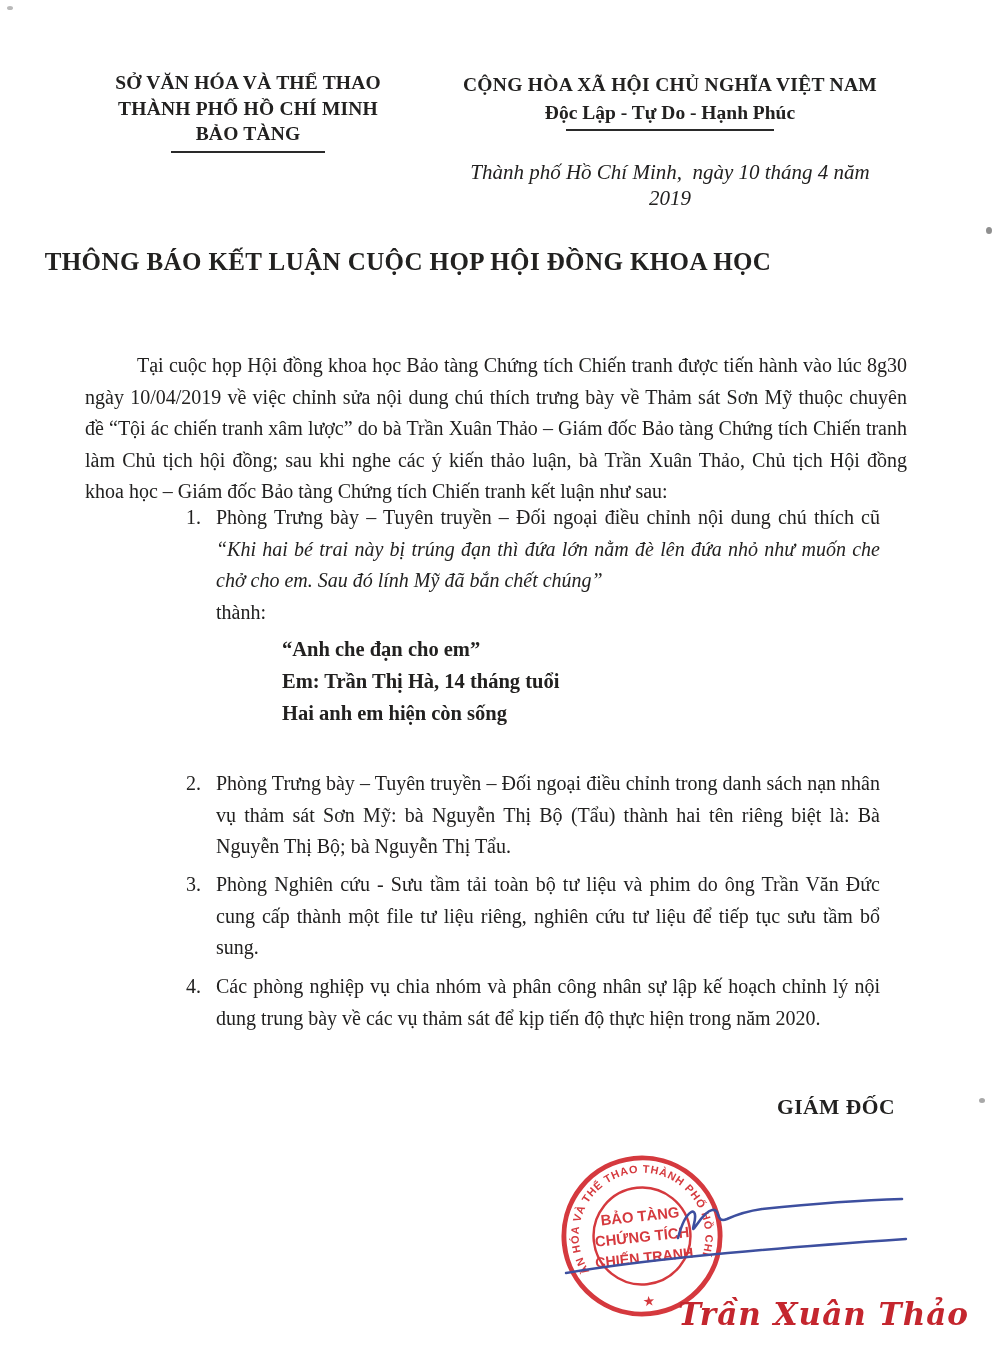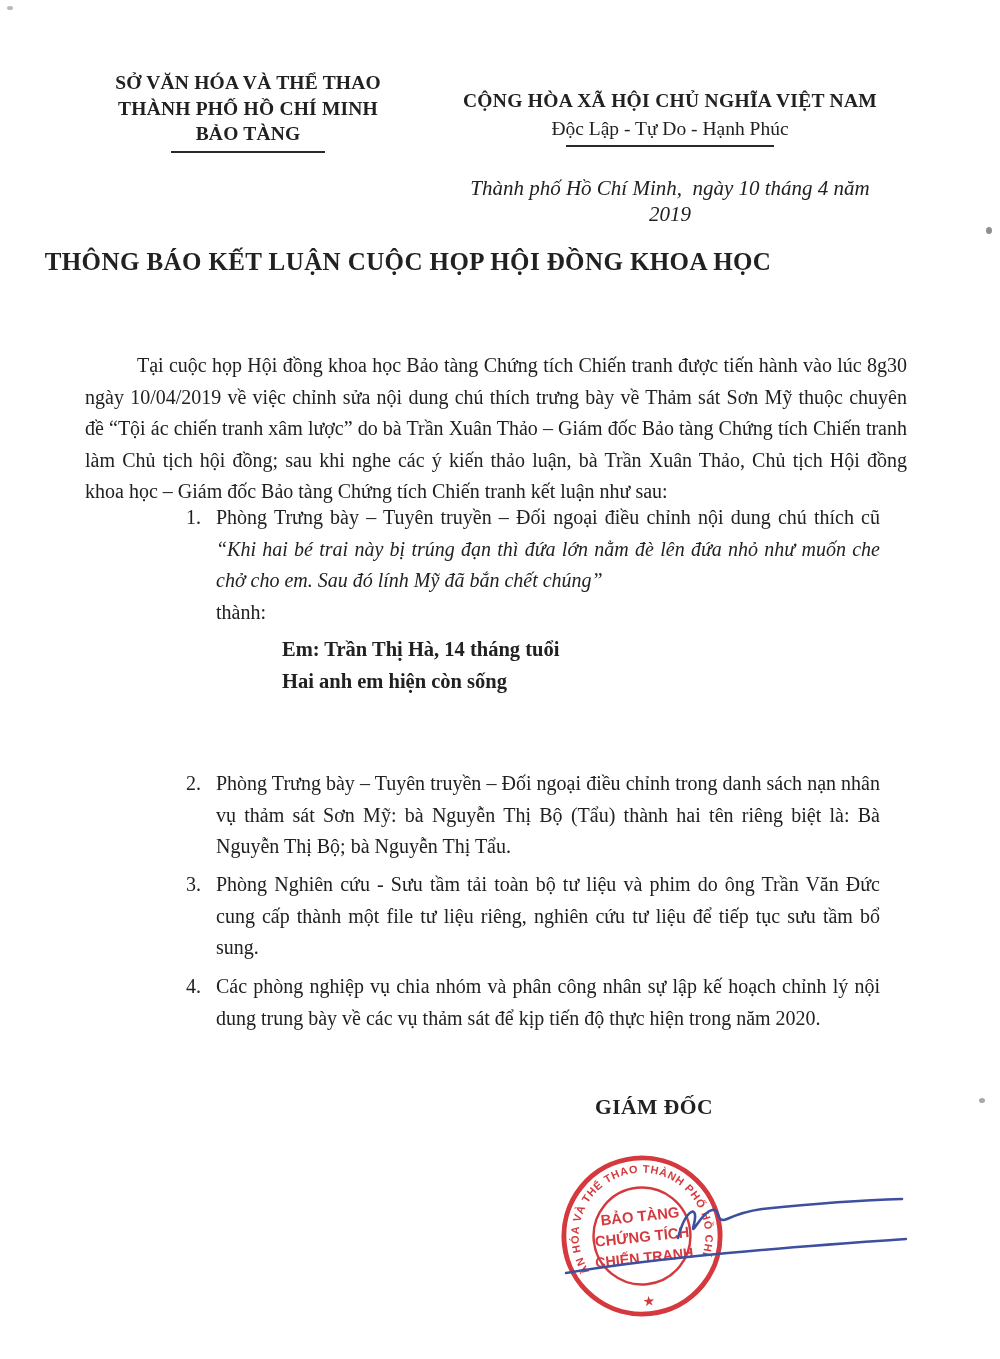--- a/index.html
+++ b/index.html
@@ -29,7 +29,7 @@
     position: absolute; left: 452px; top: 72px; width: 436px;
     text-align: center; font-size: 19.5px; line-height: 26px;
   }
-  .hdr-right .national { font-weight: 700; letter-spacing: .3px; margin-top: 16px; }
+  .hdr-right .national { font-weight: 700; letter-spacing: .3px; }
   .hdr-right .motto { font-weight: 400; margin-top: 2px; }
   .hdr-right .rule {
     width: 208px; height: 2px; background: #2a2a2a; margin: 3px auto 0;

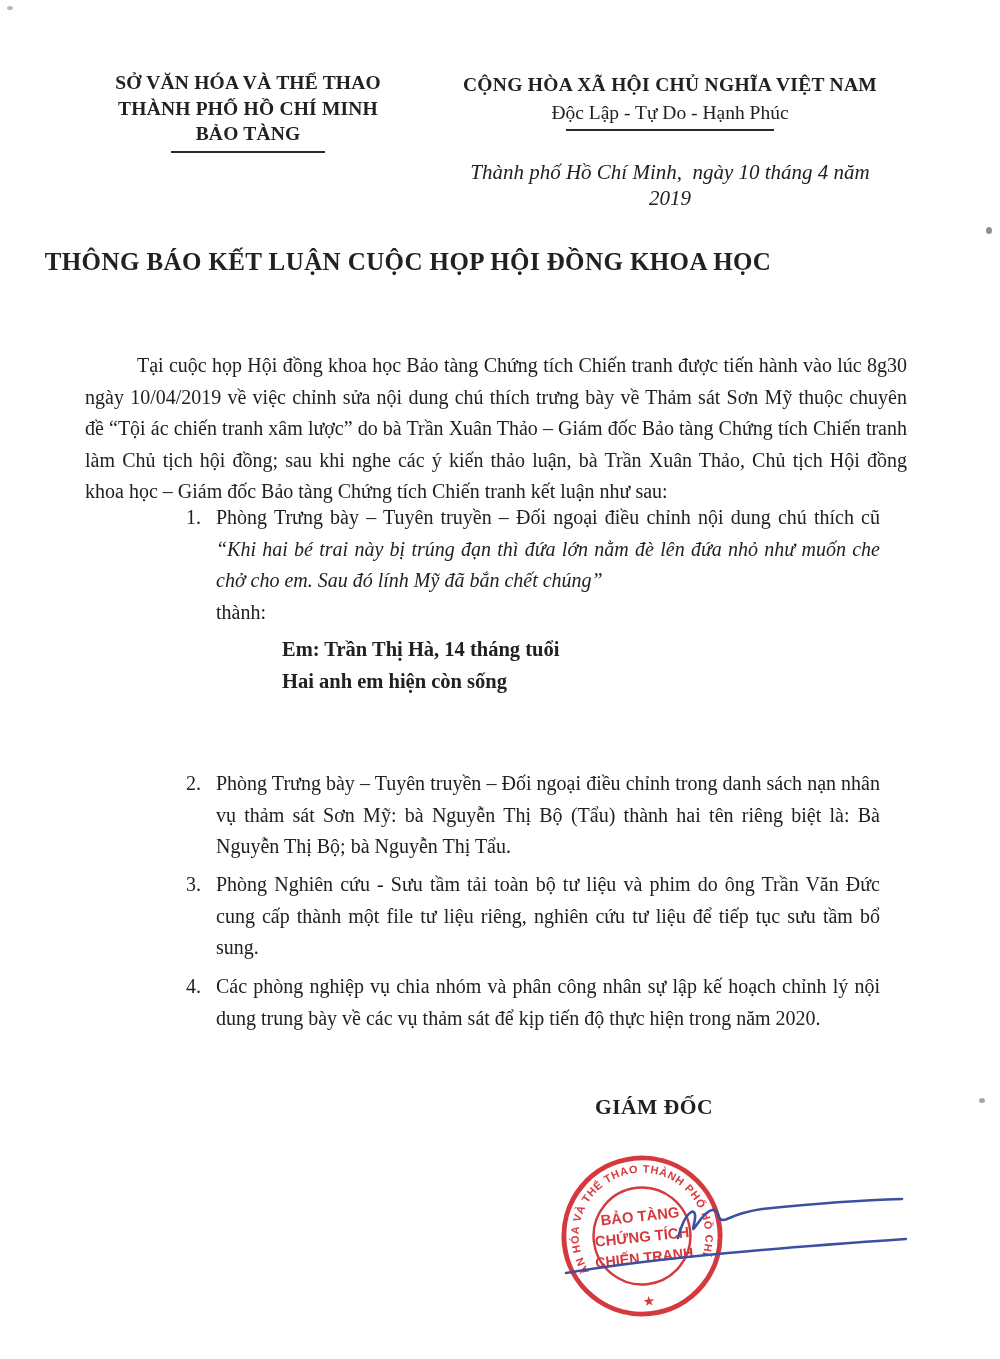--- a/index.html
+++ b/index.html
@@ -30,7 +30,7 @@
     text-align: center; font-size: 19.5px; line-height: 26px;
   }
   .hdr-right .national { font-weight: 700; letter-spacing: .3px; }
-  .hdr-right .motto { font-weight: 400; margin-top: 2px; }
+  .hdr-right .motto { font-weight: 700; margin-top: 2px; }
   .hdr-right .rule {
     width: 208px; height: 2px; background: #2a2a2a; margin: 3px auto 0;
   }

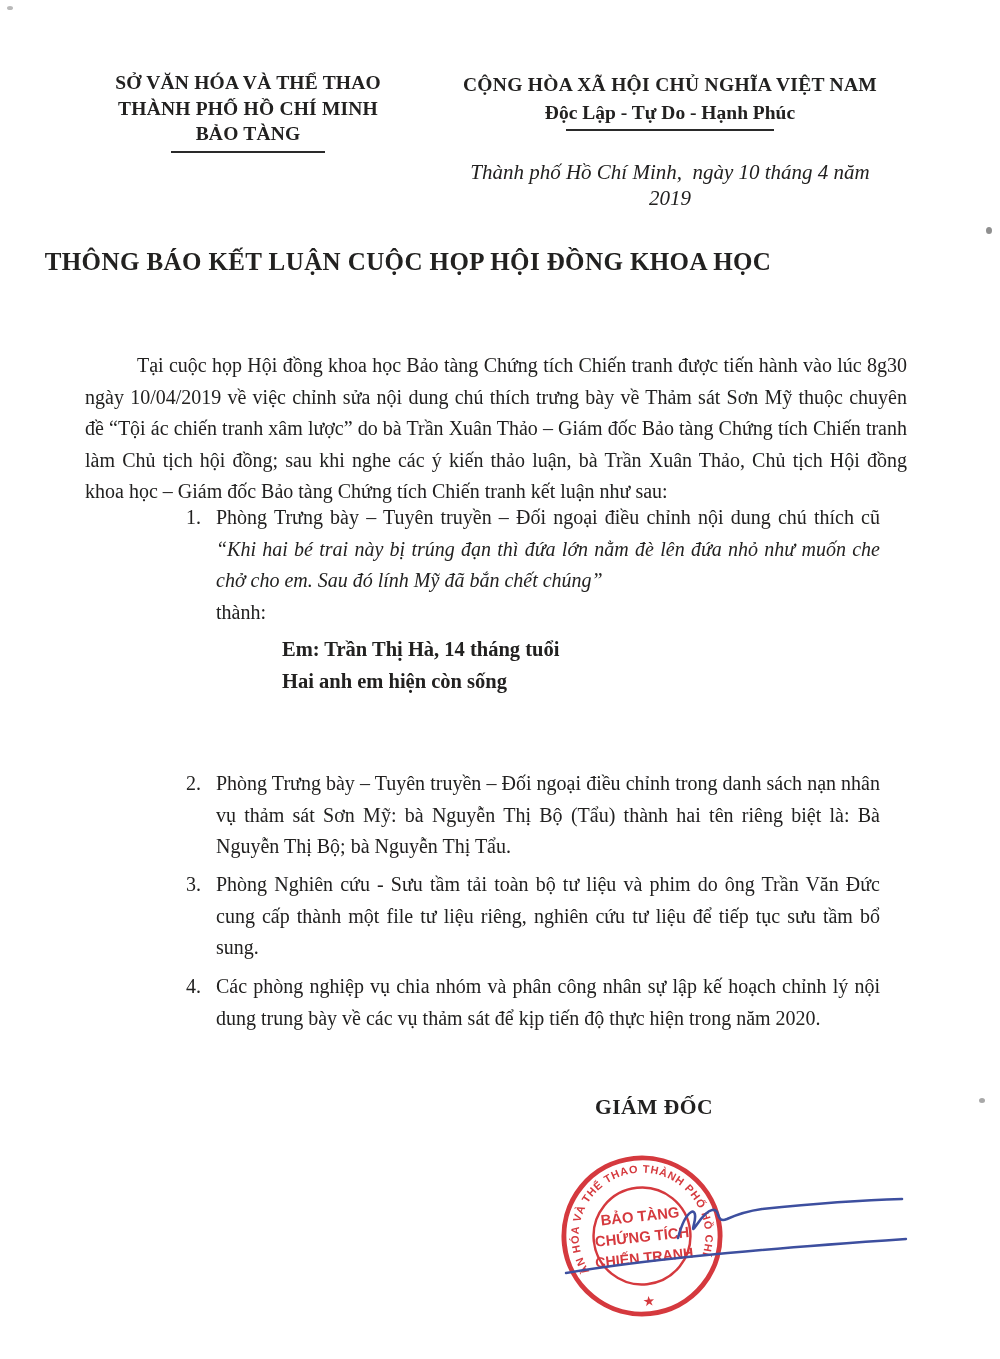--- a/index.html
+++ b/index.html
@@ -126,6 +126,7 @@
   </div>
 
   <div class="bold-block">
+    <div>“Anh che đạn cho em”</div>
     <div>Em: Trần Thị Hà, 14 tháng tuổi</div>
     <div>Hai anh em hiện còn sống</div>
   </div>

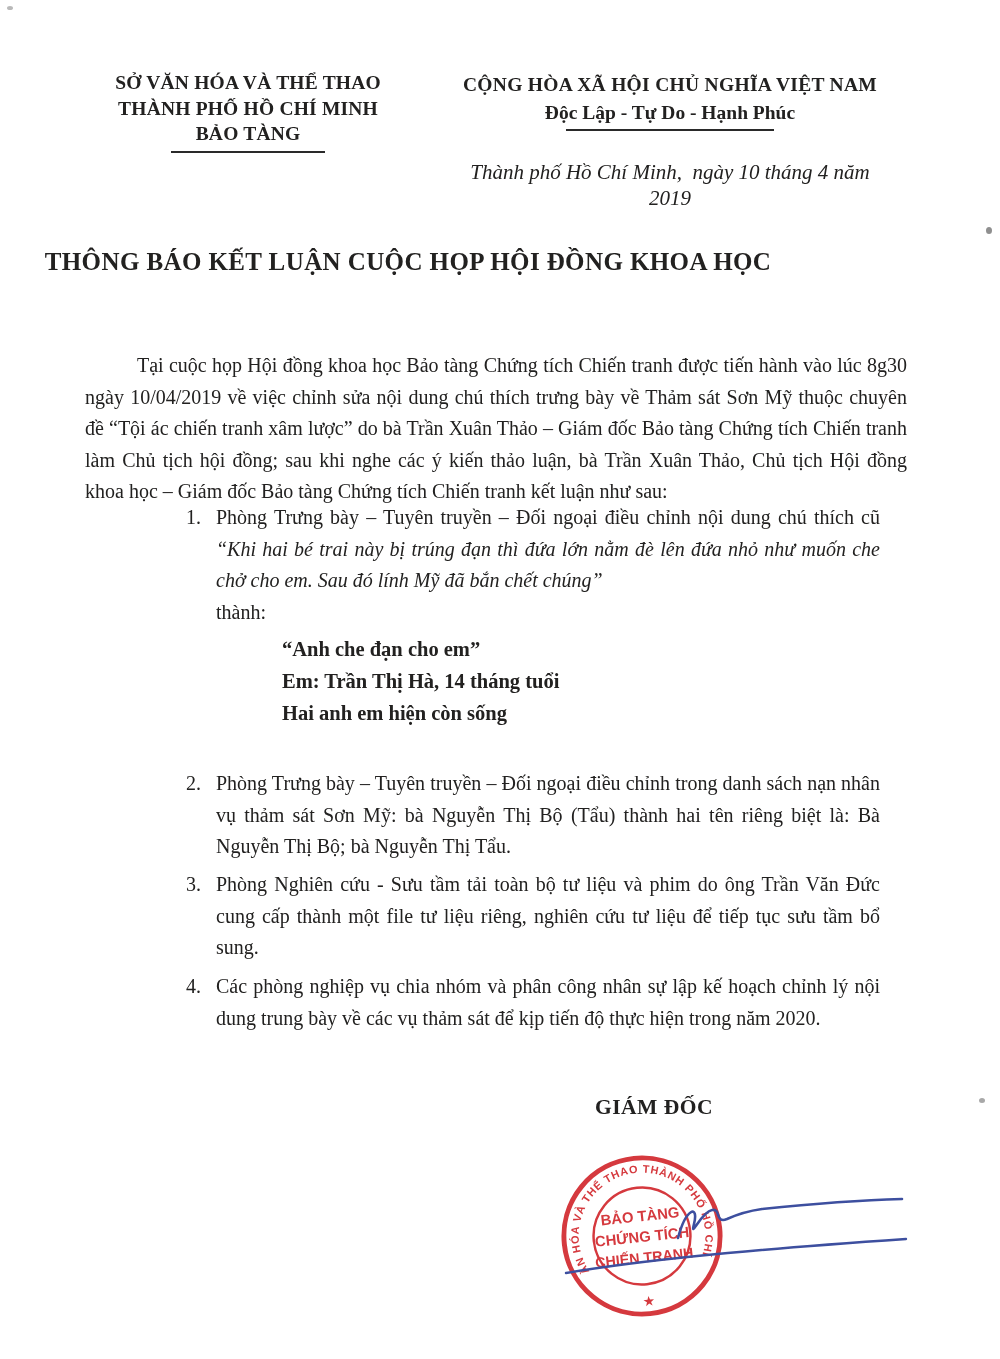--- a/index.html
+++ b/index.html
@@ -68,7 +68,7 @@
   
   .sig-role {
     position: absolute; left: 595px; top: 1089px; width: 300px;
-    text-align: left; font-size: 21.5px; font-weight: 700;
+    text-align: right; font-size: 21.5px; font-weight: 700;
     line-height: 37px; letter-spacing: .5px;
   }
   .stamp-wrap {

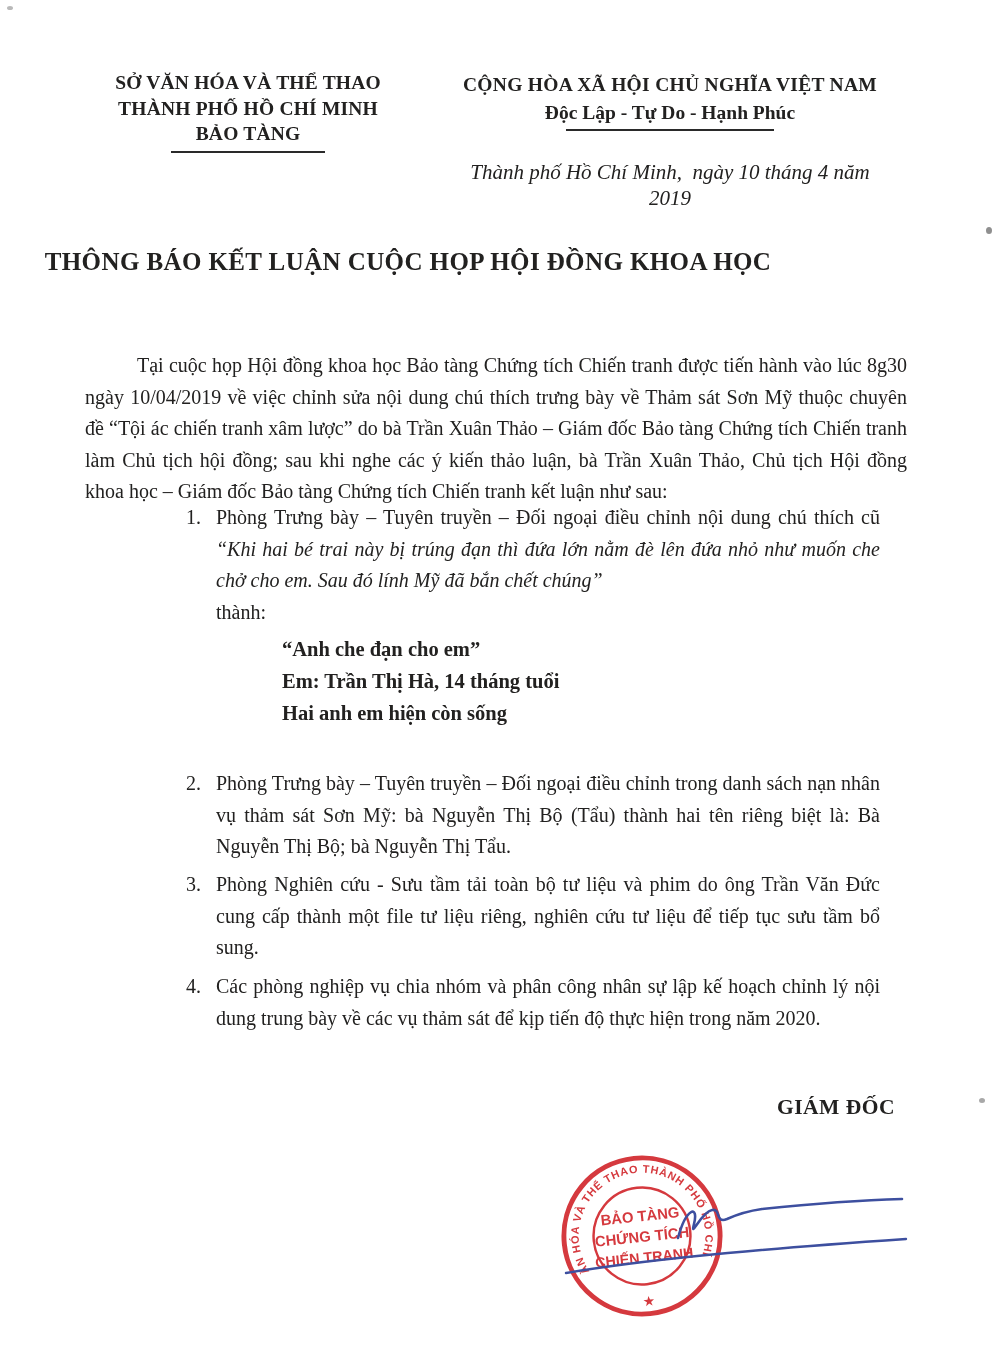--- a/index.html
+++ b/index.html
@@ -172,6 +172,7 @@
     <path d="M26,123 C120,107 250,97 366,89" fill="none" stroke="#3d4f9f" stroke-width="2.4" stroke-linecap="round"></path>
   </svg>
 
+  <div class="sig-name">Trần Xuân Thảo</div>
 
 </div>
 

